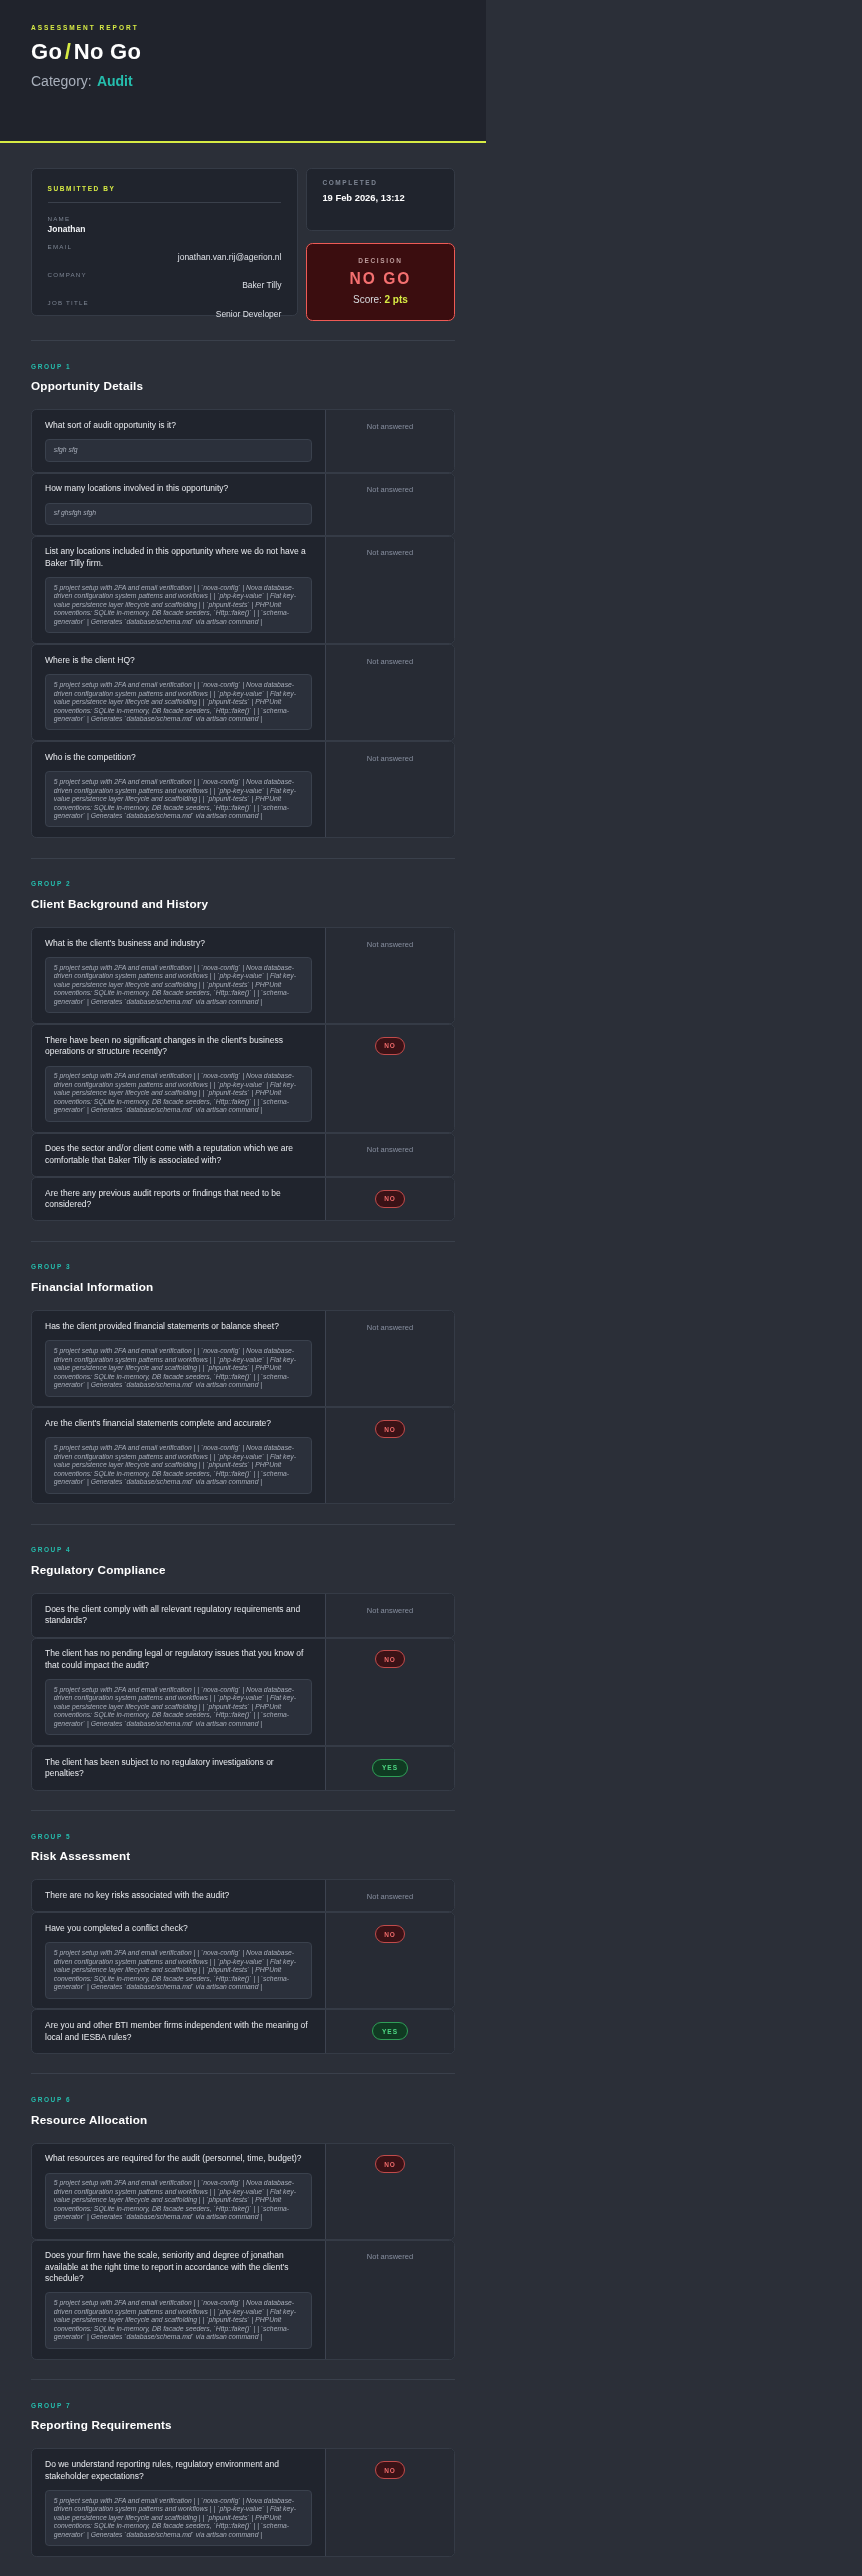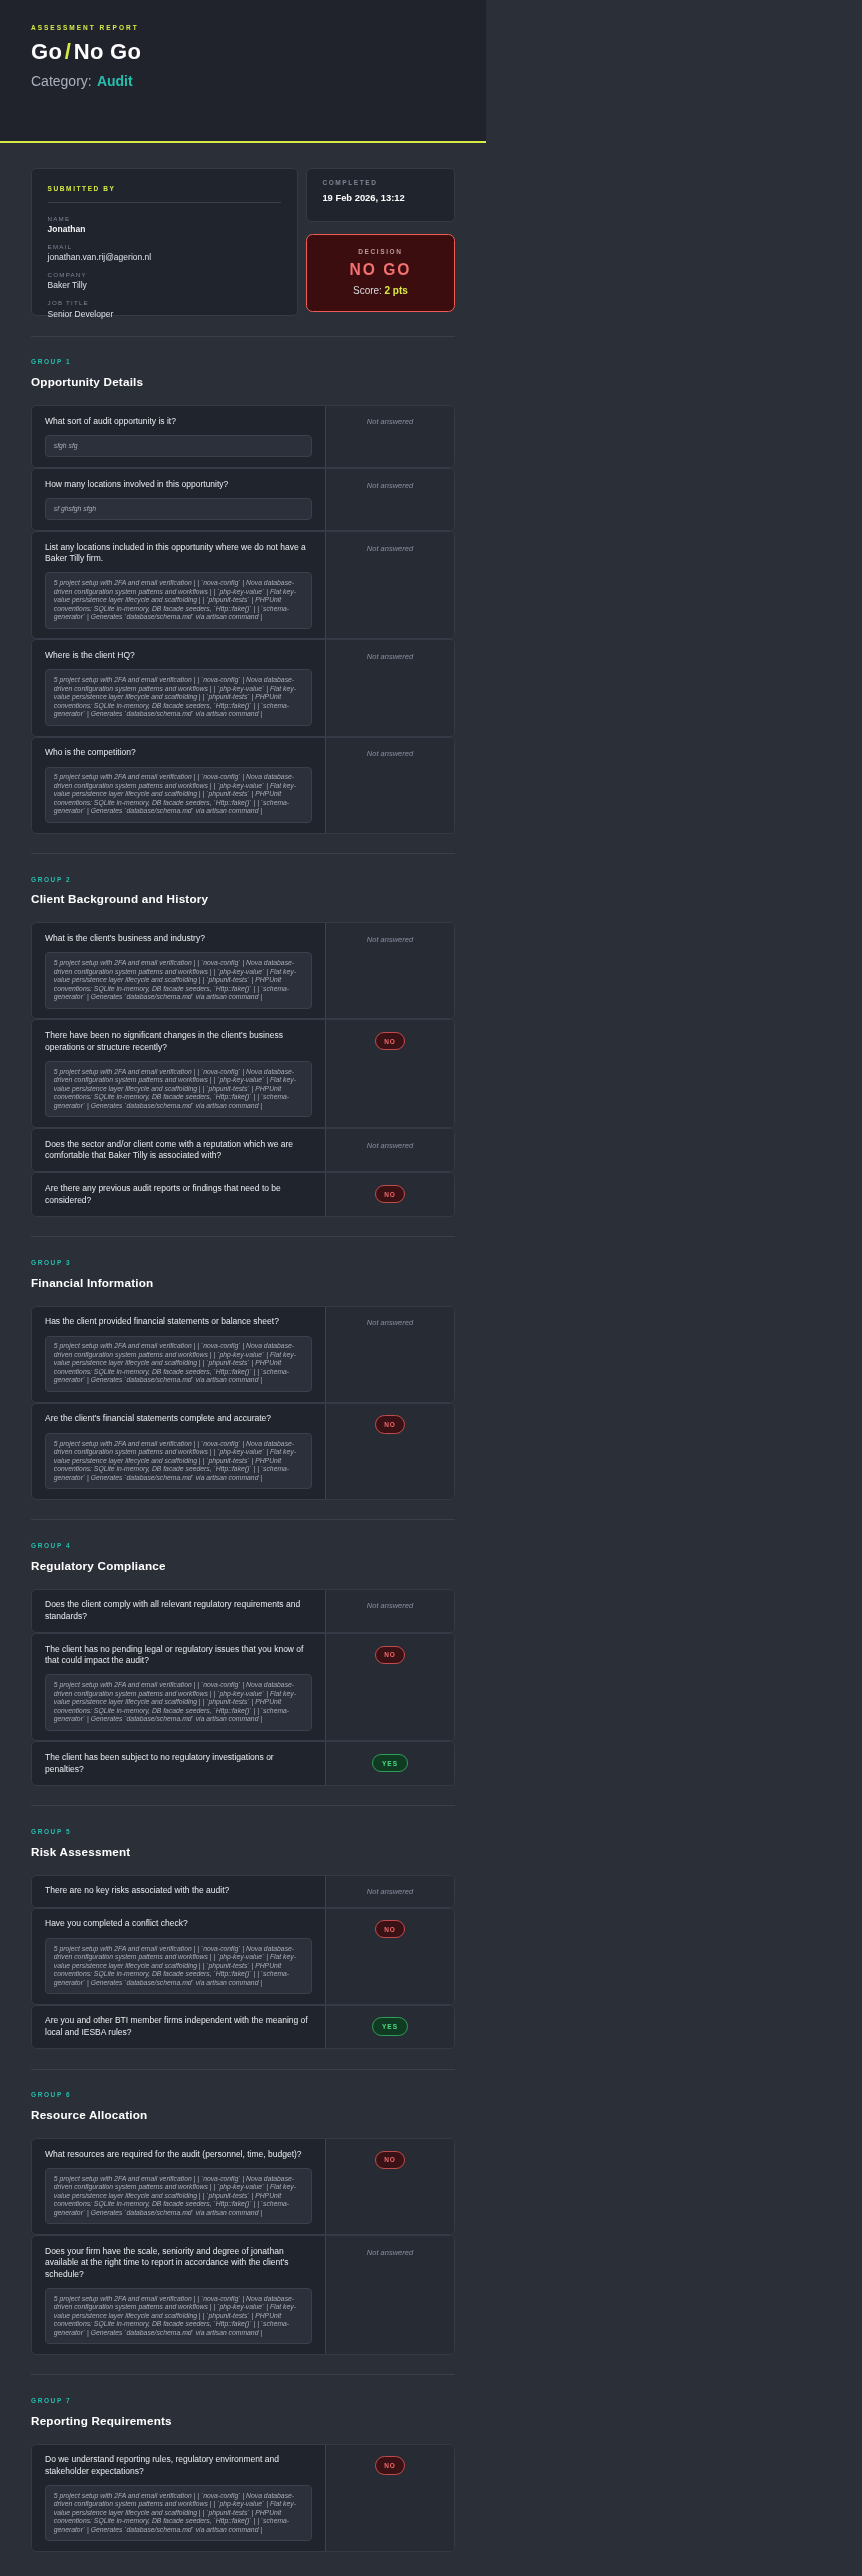--- a/index.html
+++ b/index.html
@@ -56,7 +56,7 @@
   .field-value{font-size:8.5px;color:#f2f4f7;font-weight:bold;}
   .field-value.normal{font-weight:normal;color:#dfe2e8;}
   .right-col{flex:1;display:flex;flex-direction:column;gap:11.7px;}
-  .completed{padding:10.4px 15.6px;height:54px;}
+  .completed{padding:10.4px 15.6px;height:63px;}
   .completed .label{font-size:6.5px;letter-spacing:1.6px;color:var(--faint);font-weight:bold;}
   .completed .value{font-size:9.4px;font-weight:bold;color:#fff;margin-top:5.9px;}
   .decision{

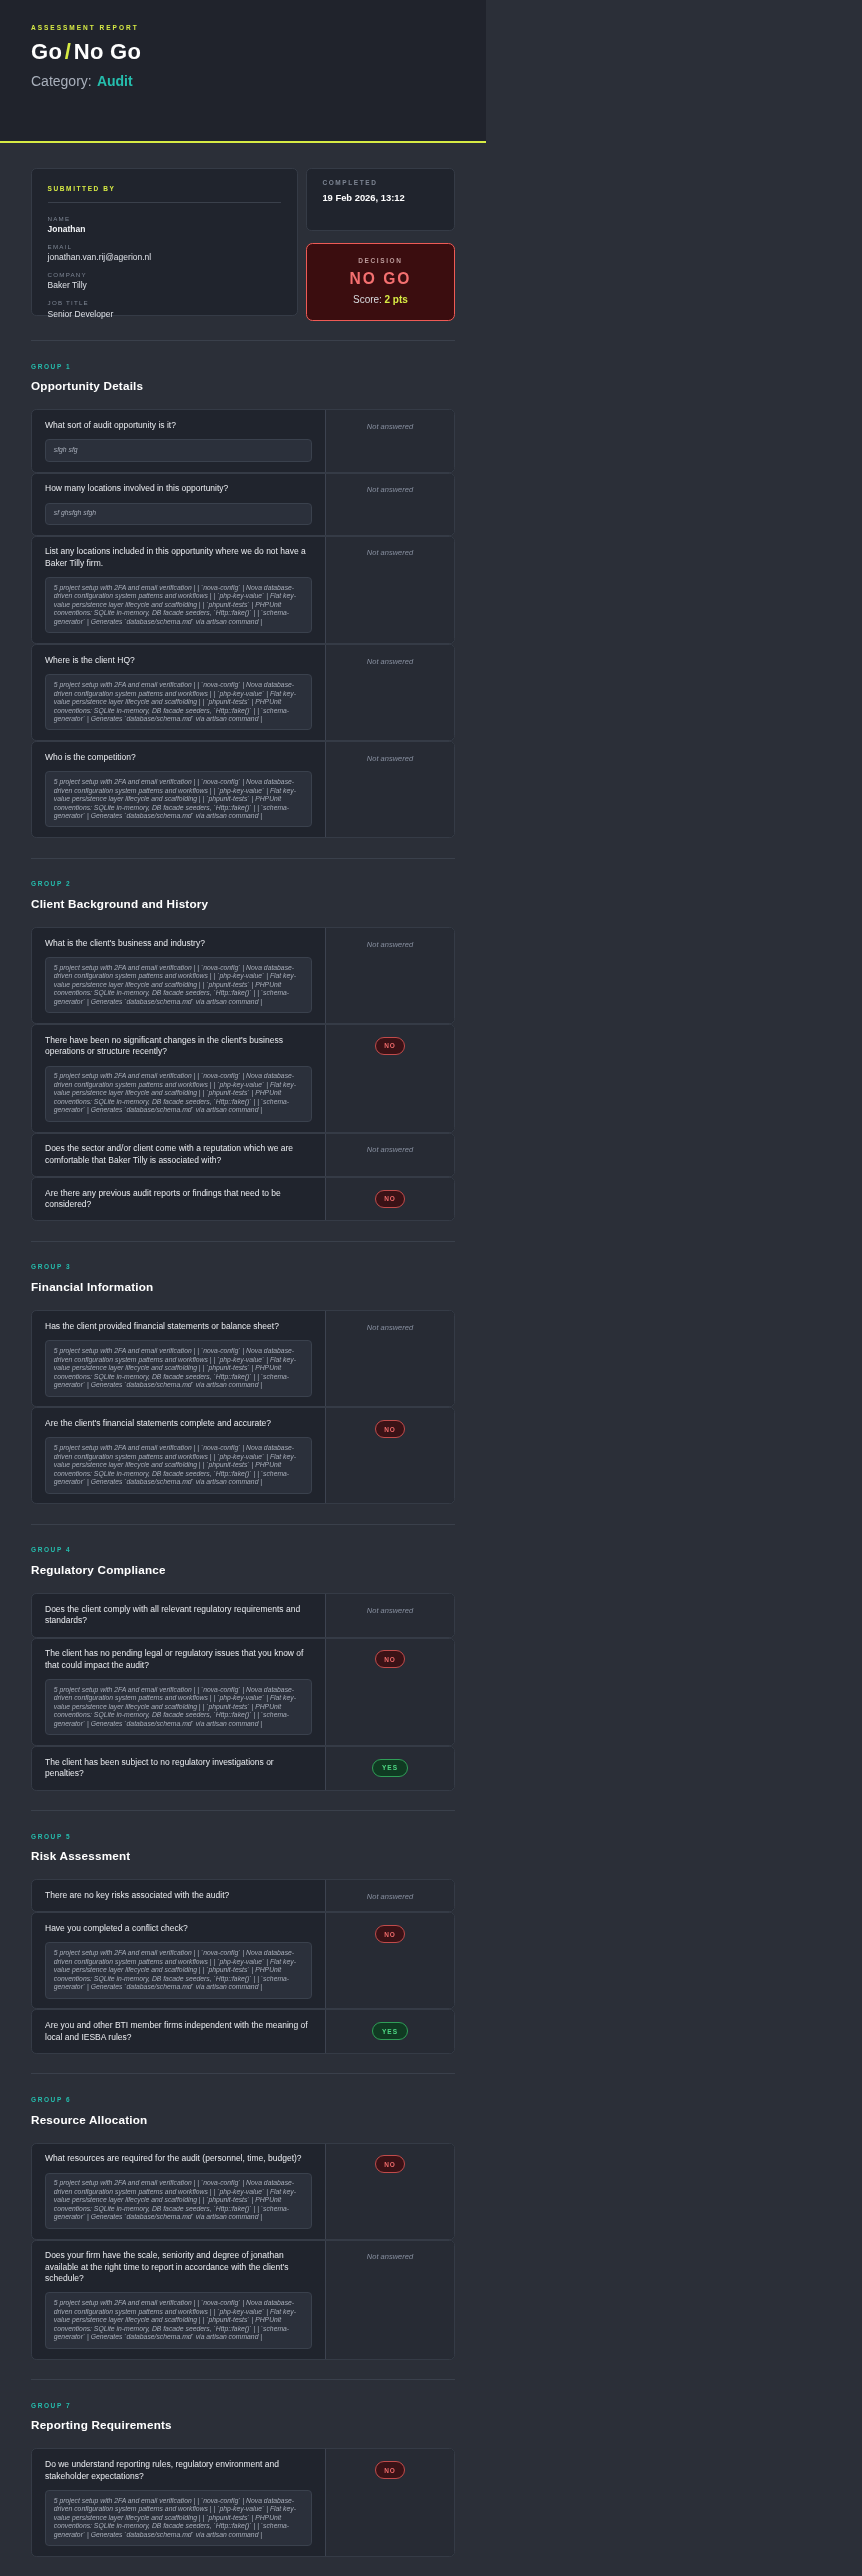--- a/index.html
+++ b/index.html
@@ -54,7 +54,7 @@
   .field{margin-bottom:8.5px;}
   .field-label{font-size:6.2px;letter-spacing:1.2px;color:var(--faint);margin-bottom:2.6px;}
   .field-value{font-size:8.5px;color:#f2f4f7;font-weight:bold;}
-  .field-value.normal{font-weight:normal;color:#dfe2e8;}
+  .field-value.normal{font-weight:normal;color:#dfe2e8;text-align:right;}
   .right-col{flex:1;display:flex;flex-direction:column;gap:11.7px;}
   .completed{padding:10.4px 15.6px;height:63px;}
   .completed .label{font-size:6.5px;letter-spacing:1.6px;color:var(--faint);font-weight:bold;}

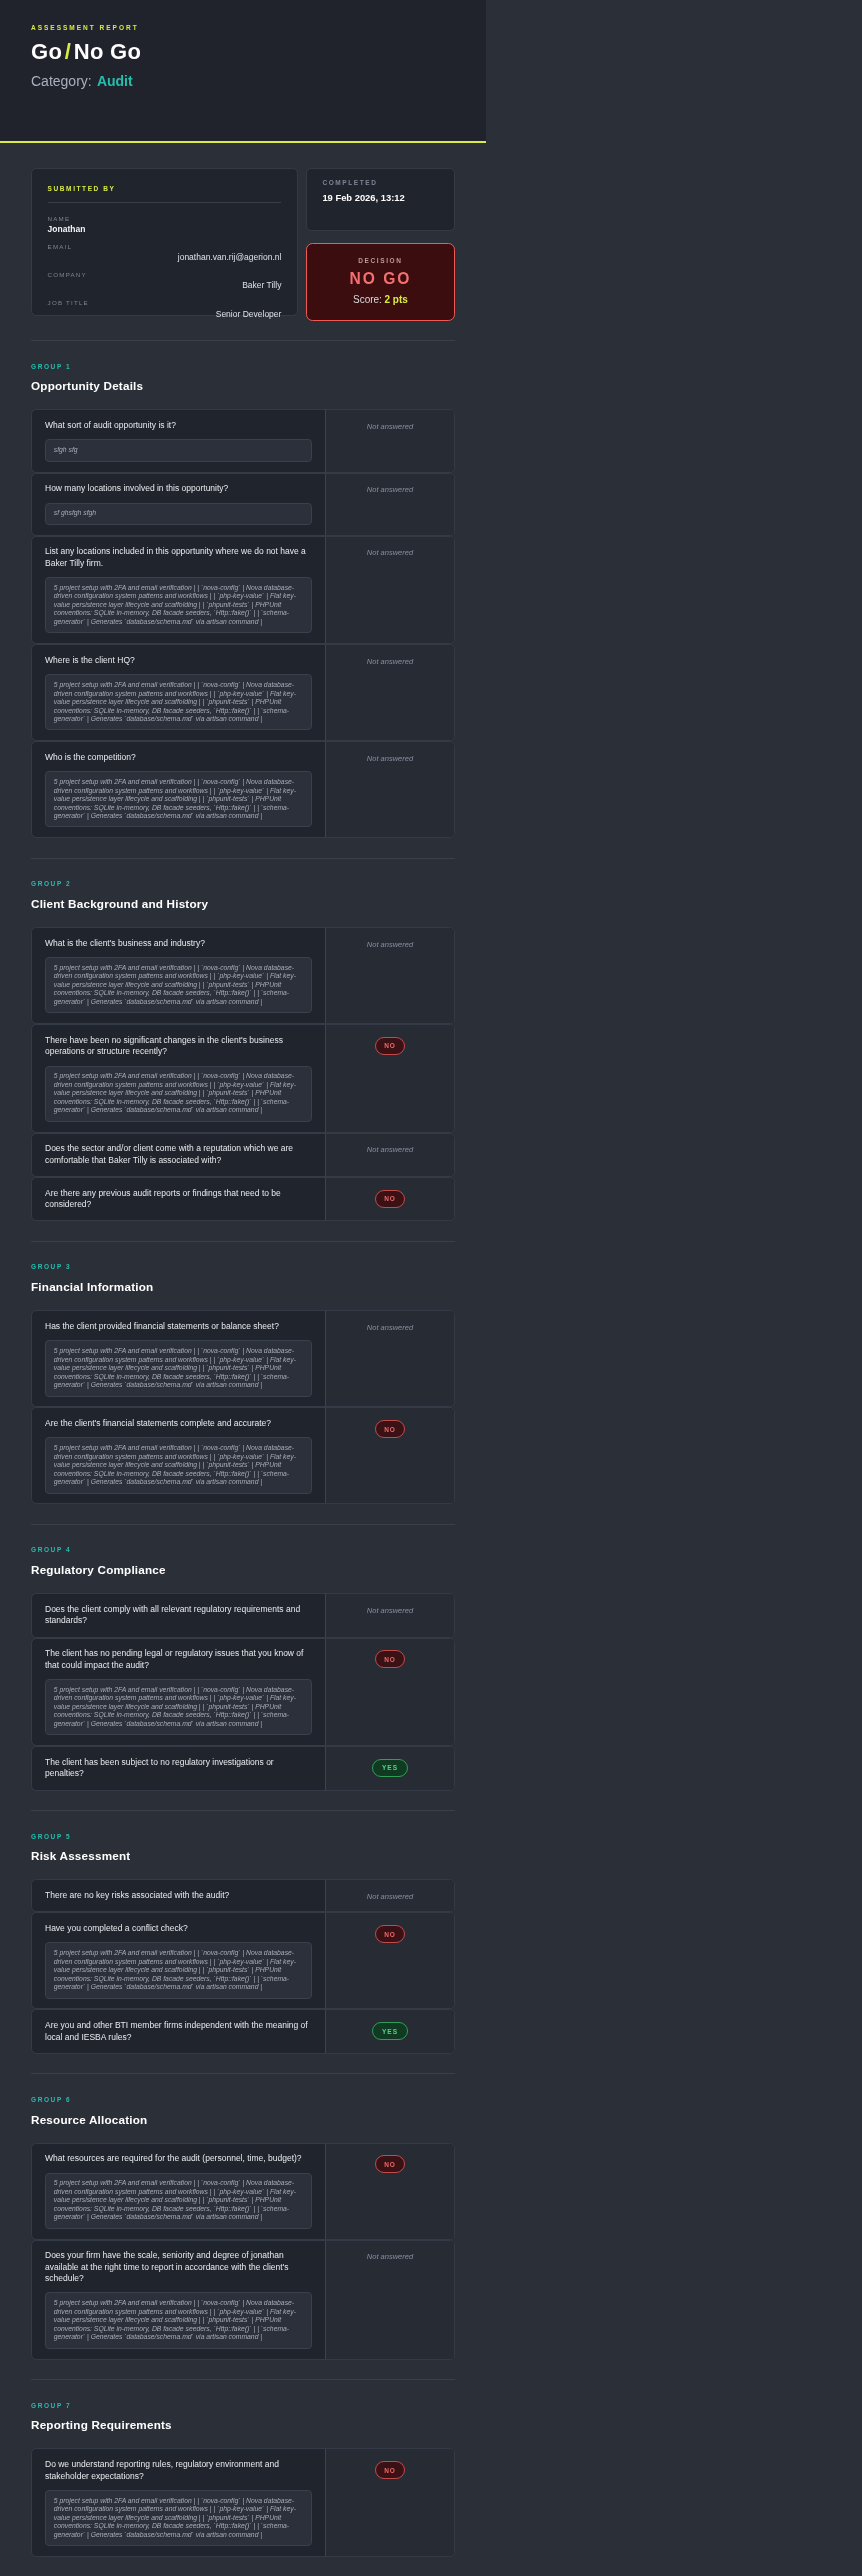--- a/index.html
+++ b/index.html
@@ -91,7 +91,7 @@
     display:flex;justify-content:center;align-items:flex-start;
     padding-top:11.7px;
   }
-  .na{font-size:7.5px;font-style:italic;color:#878f9f;}
+  .na{font-size:7.5px;color:#878f9f;}
   .pill{
     display:inline-block;padding:4.6px 8.5px;border-radius:10.4px;
     font-size:6.5px;font-weight:bold;letter-spacing:1px;

